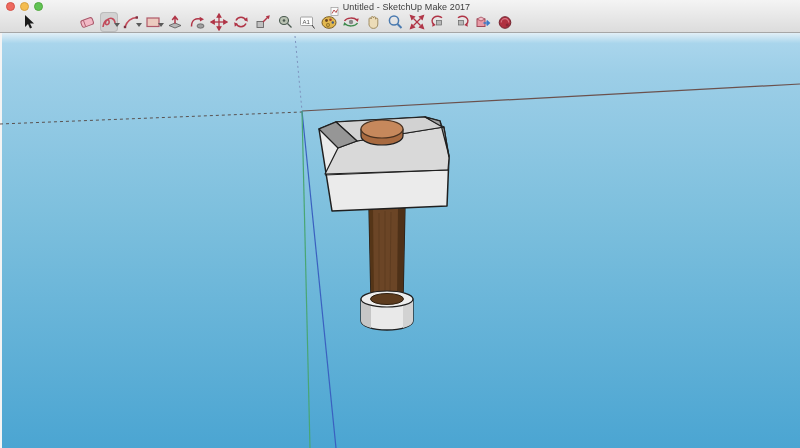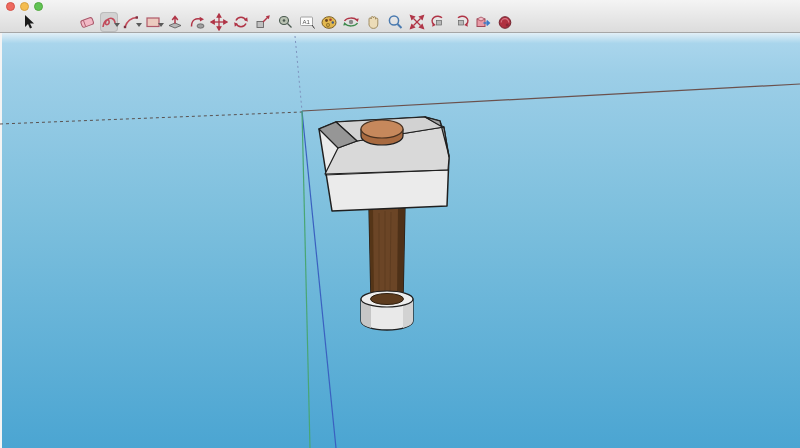--- a/index.html
+++ b/index.html
@@ -49,6 +49,15 @@
       <span class="light yellow"></span>
       <span class="light green"></span>
     </div>
+    <div class="titlewrap">
+      <span class="doc-ico">
+        <svg width="9" height="9" viewBox="0 0 9 9">
+            <rect x="1" y="0.5" width="7" height="8" fill="#fafafa" stroke="#9a9a9a" stroke-width="0.7"></rect>
+            <path d="M2,6.5 L4,3 L6,5.5 L7.5,2.5" fill="none" stroke="#b04040" stroke-width="0.9"></path>
+          </svg>
+      </span>
+      <span class="title">Untitled - SketchUp Make 2017</span>
+    </div>
 
     <div class="tools">
 

